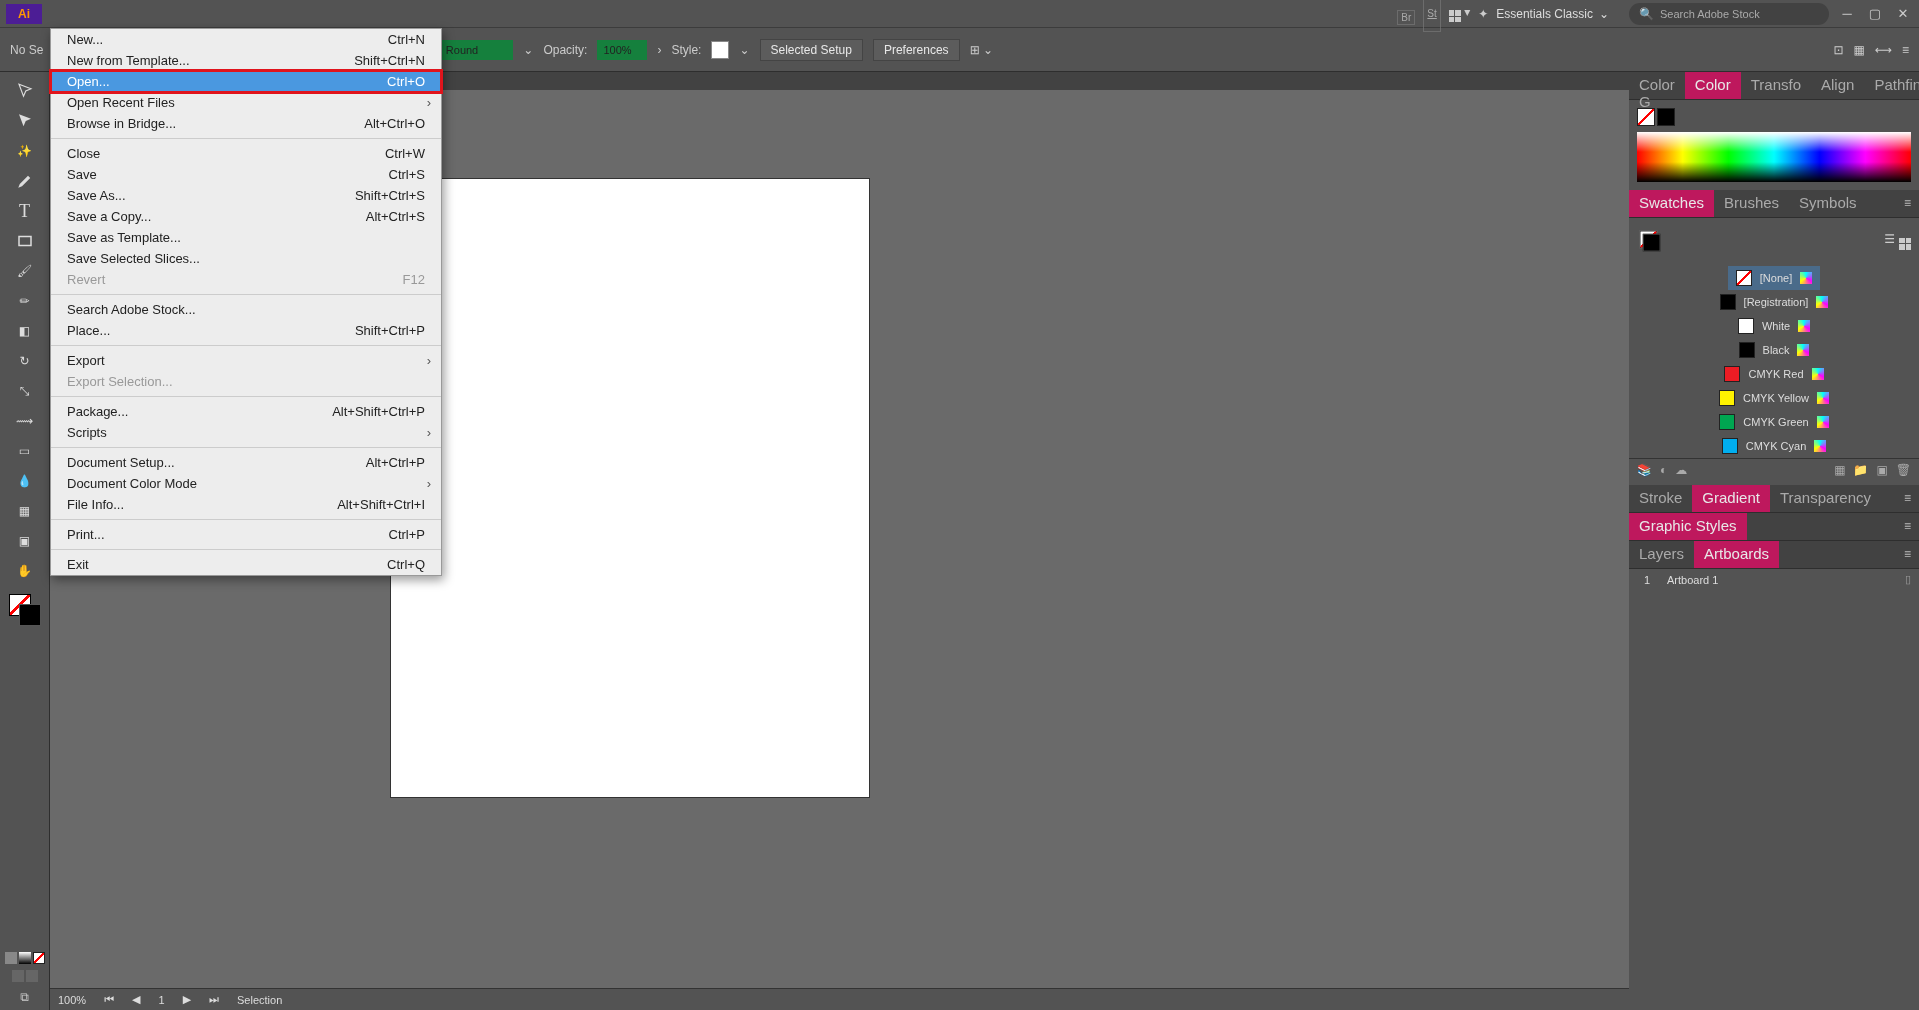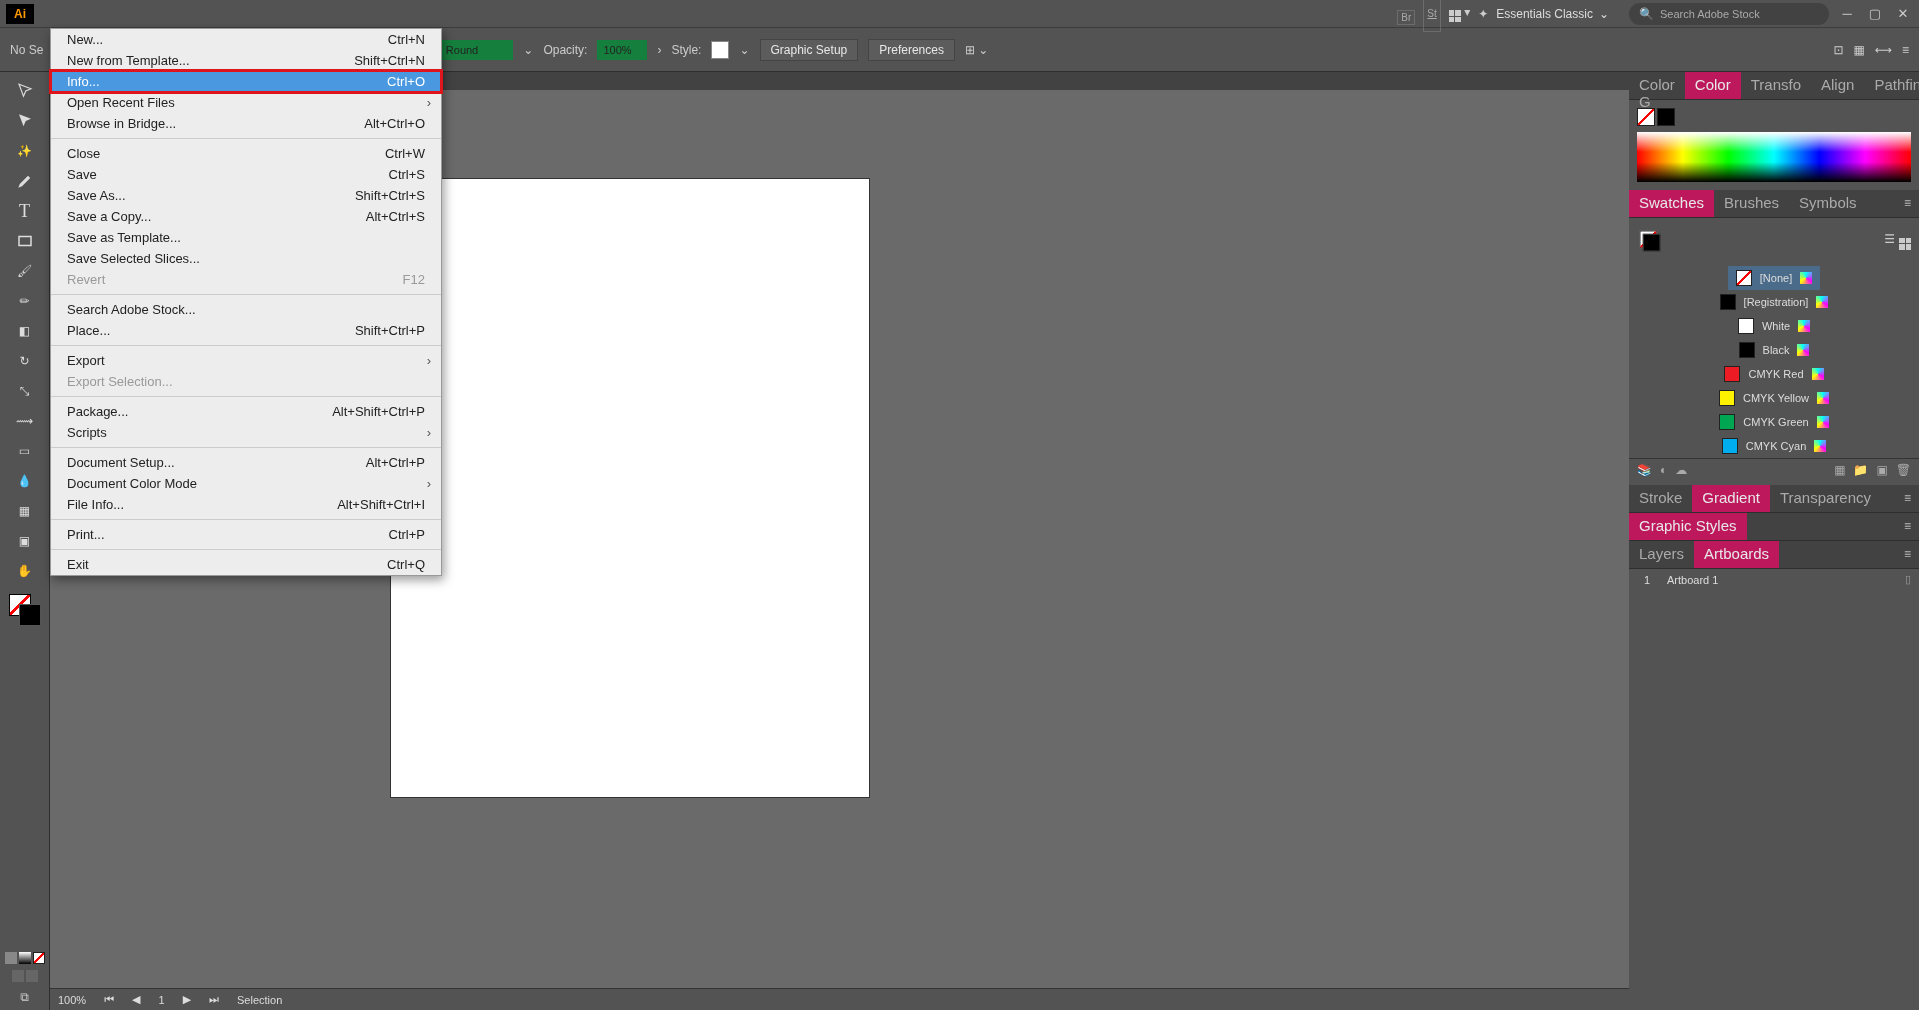--- a/index.html
+++ b/index.html
@@ -7,7 +7,7 @@
 
 
 .menubar { height: 28px; background: #535353; display: flex; align-items: center; padding: 0 6px; border-bottom: 1px solid #3c3c3c; }
-.ai-logo { width: 28px; height: 20px; background: #000000; color: #ff9a00; display: flex; align-items: center; justify-content: center; font-weight: bold; font-size: 12px; margin-right: 10px; }
+.ai-logo { width: 36px; height: 20px; background: #4c1d95; color: #ff9a00; display: flex; align-items: center; justify-content: center; font-weight: bold; font-size: 12px; margin-right: 10px; }
 .menu-item { padding: 4px 10px; color: #e8e8e8; cursor: pointer; }
 .menu-item.active { background: #e8e8e8; color: #222; }
 .menubar-right { margin-left: auto; display: flex; align-items: center; gap: 8px; }

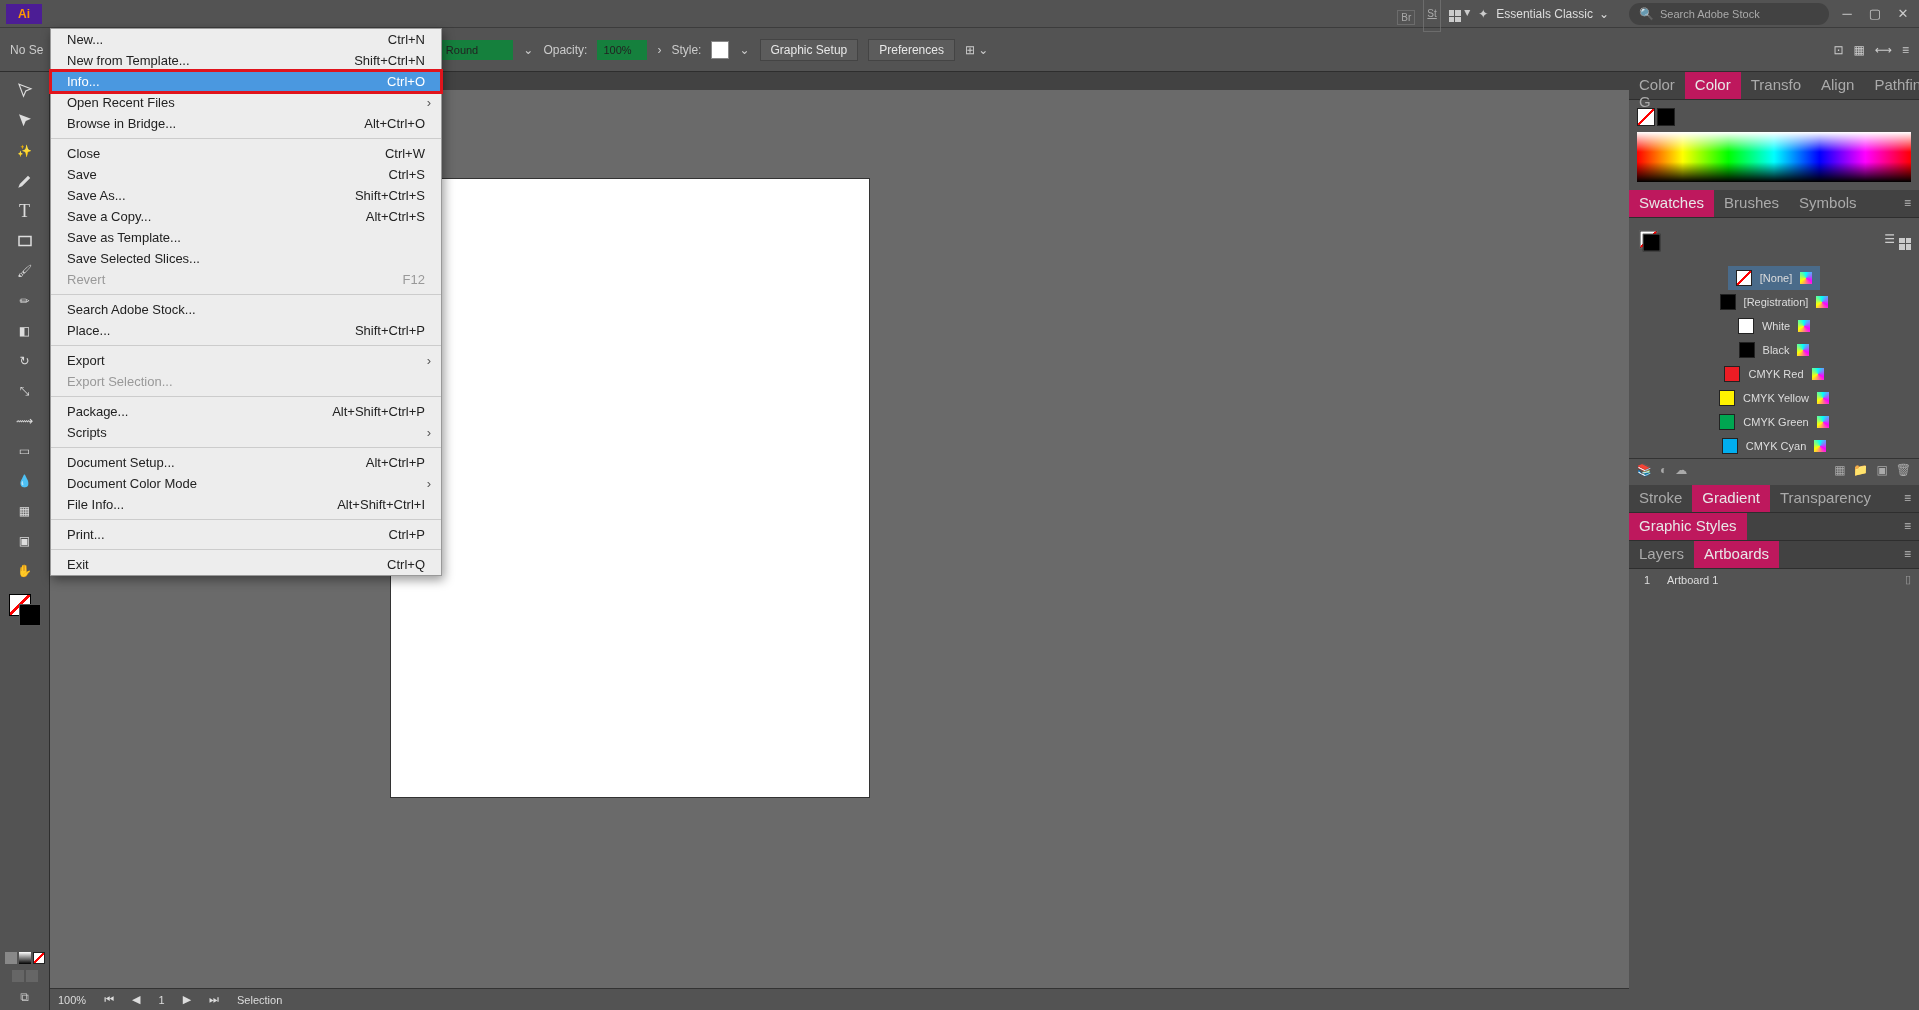--- a/index.html
+++ b/index.html
@@ -120,7 +120,7 @@
   <span class="ctrl-label">Style:</span>
   <div class="ctrl-swatch"></div>
   <span>⌄</span>
-  <button class="ctrl-btn">Graphic Setup</button>
+  <button class="ctrl-btn">Selected Setup</button>
   <button class="ctrl-btn">Preferences</button>
   <span>⊞ ⌄</span>
   <div style="margin-left:auto;display:flex;gap:10px;">

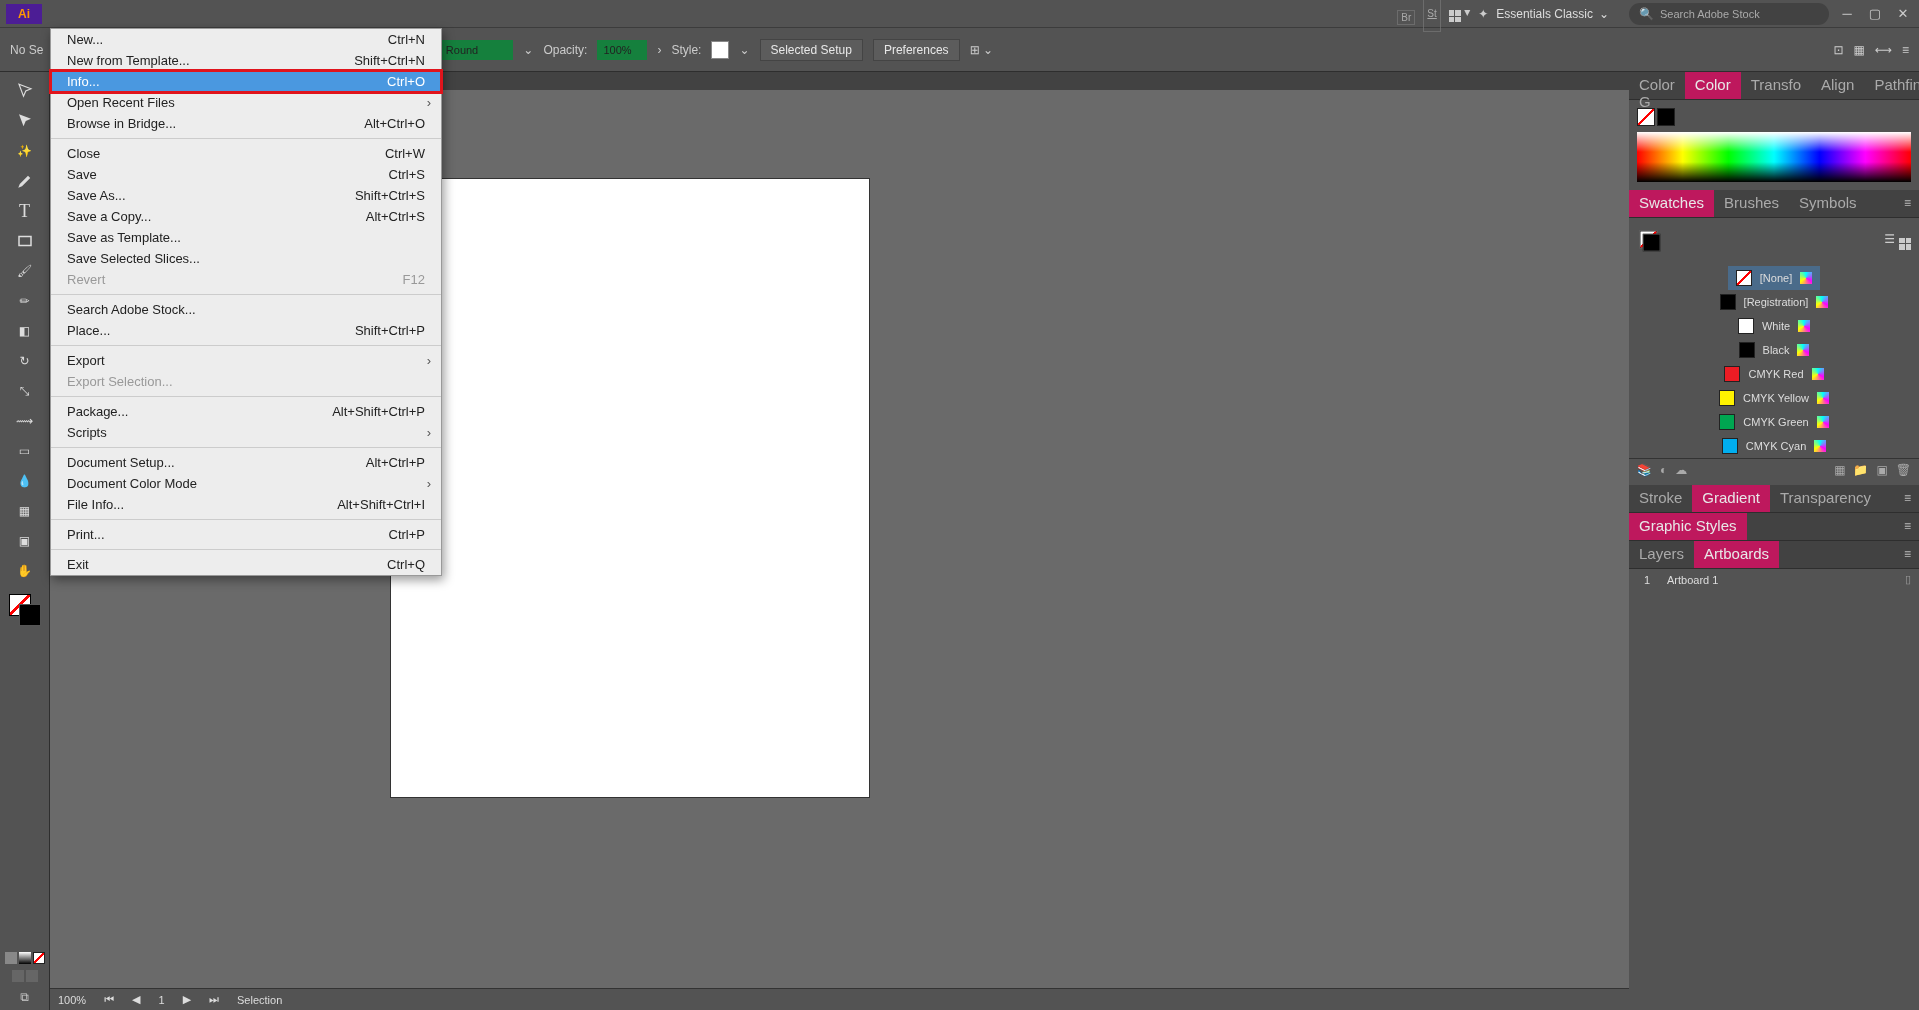--- a/index.html
+++ b/index.html
@@ -328,7 +328,7 @@
       <span>Shift+Ctrl+N</span>
     </div>
     <div class="dd-item highlight">
-      <span>Info...</span>
+      <span>Open...</span>
       <span>Ctrl+O</span>
     </div>
     <div class="dd-item dd-sub">

